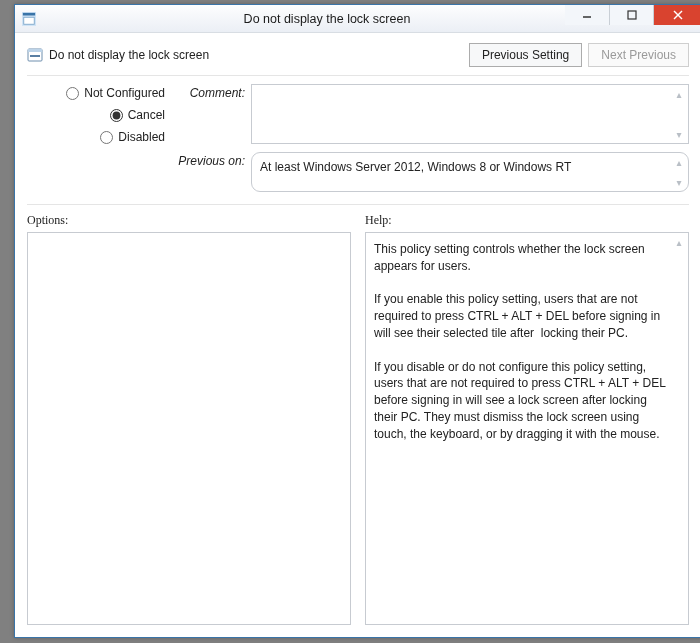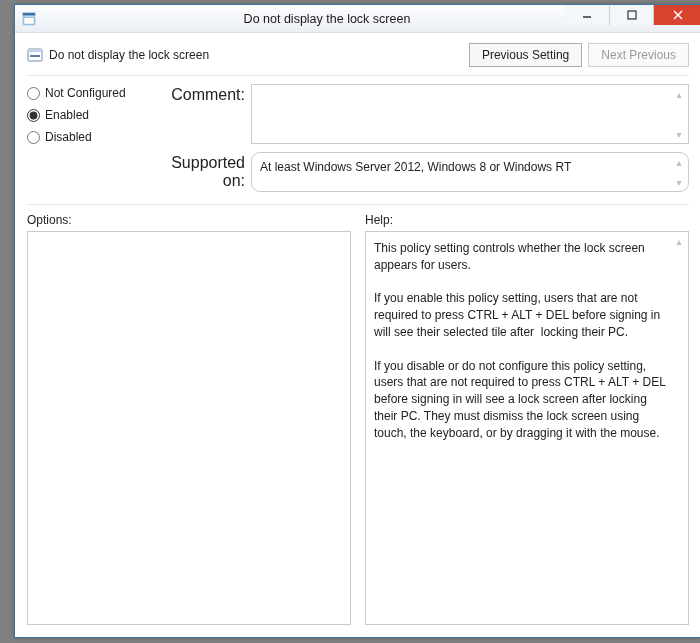--- a/index.html
+++ b/index.html
@@ -91,7 +91,7 @@
     margin-bottom: 10px;
   }
   .radios { display: flex; flex-direction: column; gap: 8px; padding-top: 2px; }
-  .radio { display: flex; align-items: center; gap: 5px; font-size: 12px; color: #222;}
+  .radio { display: flex; align-items: center; gap: 5px; font-size: 12px; color: #222; justify-content: flex-end;}
   .radio input { margin: 0; accent-color: #333; width: 13px; height: 13px;}
   .lbl { font-size: 16px; color: #222; text-align: right; padding-right: 2px; padding-top: 2px;}
   .sunken {

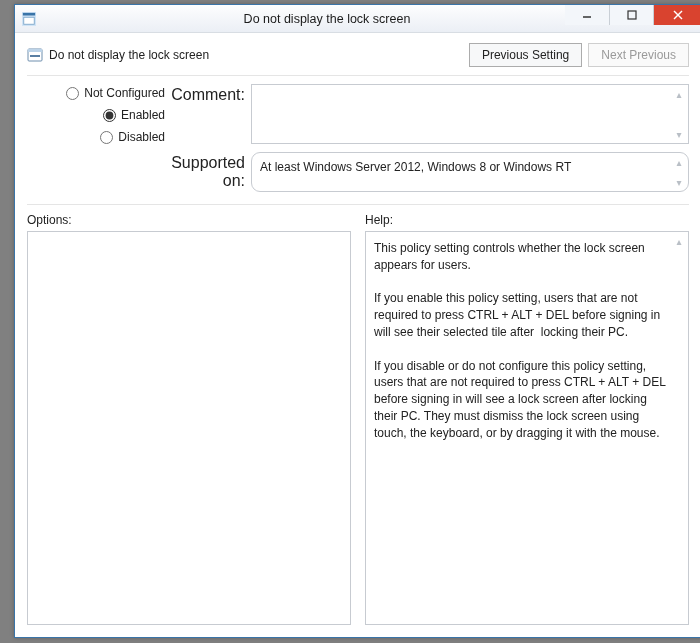--- a/index.html
+++ b/index.html
@@ -93,7 +93,7 @@
   .radios { display: flex; flex-direction: column; gap: 8px; padding-top: 2px; }
   .radio { display: flex; align-items: center; gap: 5px; font-size: 12px; color: #222; justify-content: flex-end;}
   .radio input { margin: 0; accent-color: #333; width: 13px; height: 13px;}
-  .lbl { font-size: 16px; color: #222; text-align: right; padding-right: 2px; padding-top: 2px;}
+  .lbl { font-size: 12px; color: #222; text-align: right; padding-right: 2px; padding-top: 2px; font-style: italic;}
   .sunken {
     border: 1px solid #c7cbd1;
     background: #fff;

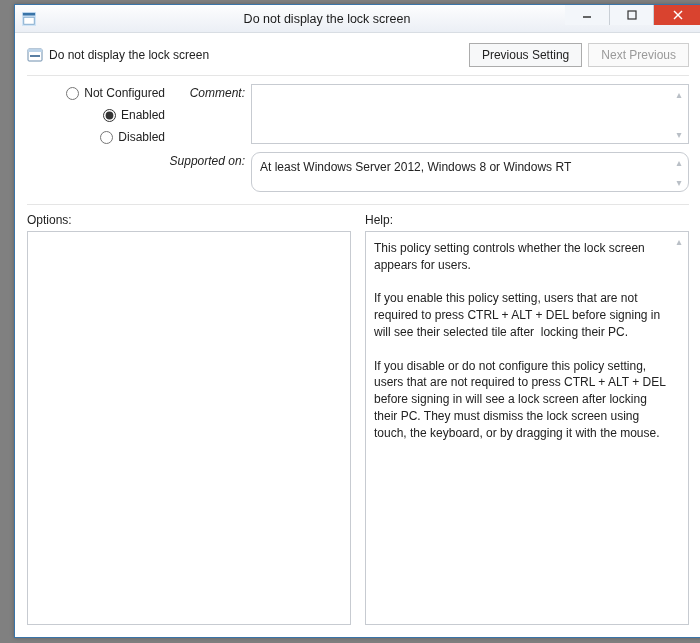--- a/index.html
+++ b/index.html
@@ -224,7 +224,7 @@
         </label>
         <label class="radio">
           <input type="radio" name="state" checked="" style="">
-          <span>Enabled</span>
+          <span>Cancel</span>
         </label>
         <label class="radio">
           <input type="radio" name="state" style="">

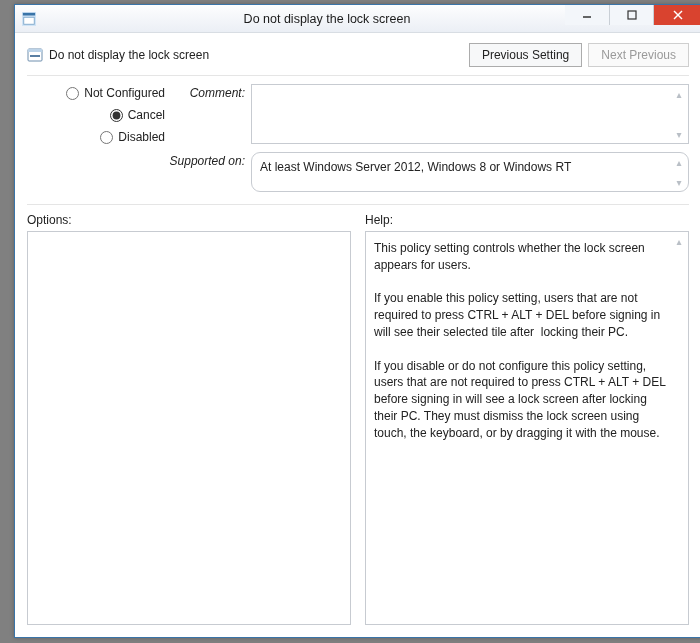--- a/index.html
+++ b/index.html
@@ -241,7 +241,7 @@
         </div>
       </div>
 
-      <div class="lbl">Supported on:</div>
+      <div class="lbl">Previous on:</div>
       <div class="sunken half">
         <div class="ro-text">At least Windows Server 2012, Windows 8 or Windows RT</div>
         <div class="scroll-arrows">

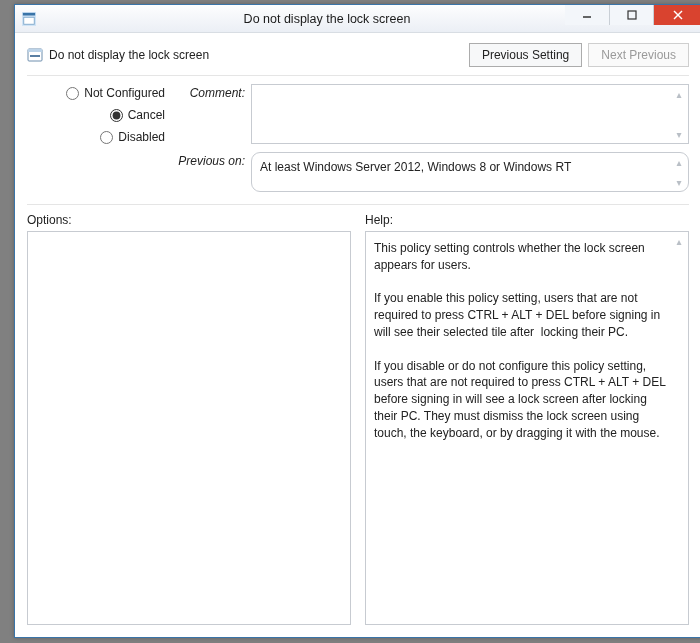--- a/index.html
+++ b/index.html
@@ -128,7 +128,7 @@
     row-gap: 4px;
     min-height: 0;
   }
-  .sect-label { font-size: 12px; color: #222; }
+  .sect-label { font-size: 12px; color: #222; font-family: Liberation Serif, serif; }
   .pane {
     border: 1px solid #c7cbd1;
     background: #fff;

